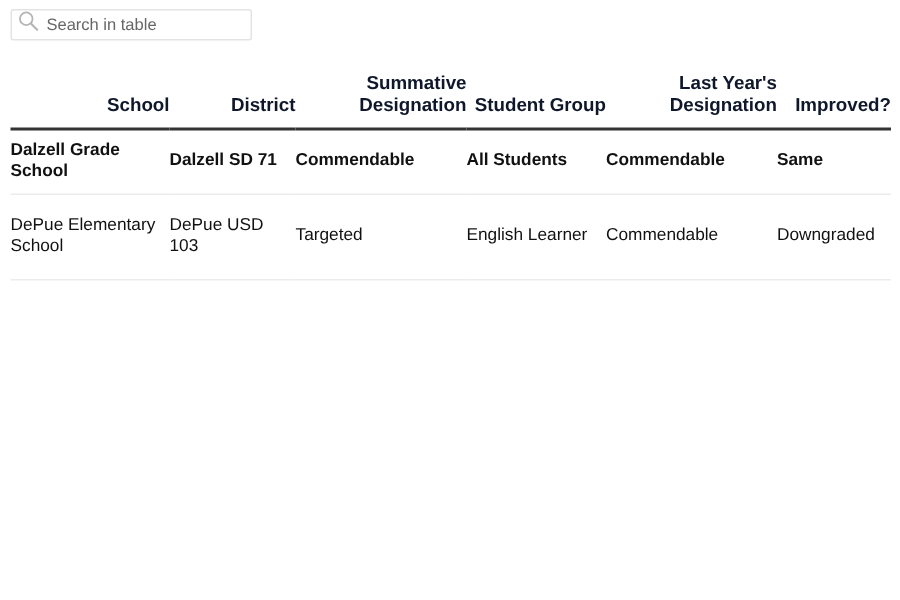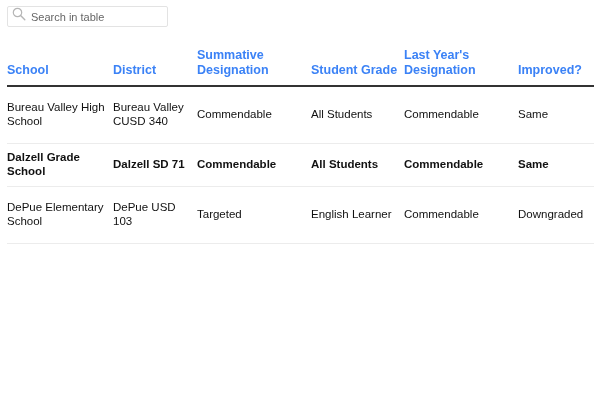--- a/index.html
+++ b/index.html
@@ -27,11 +27,11 @@
     .table-wrap { position: absolute; left: 7px; top: 48px; width: 587px; }
     table { border-collapse: collapse; width: 587px; table-layout: fixed; }
     th {
-      font-weight: bold; font-size: 12.5px; text-align: left;
+      font-weight: bold; font-size: 12.5px; text-align: right;
       vertical-align: bottom; line-height: 15px;
       padding: 0 0 7px 0;
       border-bottom: 2px solid #333;
-      color: #3b82f6;
+      color: #0f172a;
     }
     td {
       font-size: 11.5px; line-height: 13.5px; vertical-align: middle;

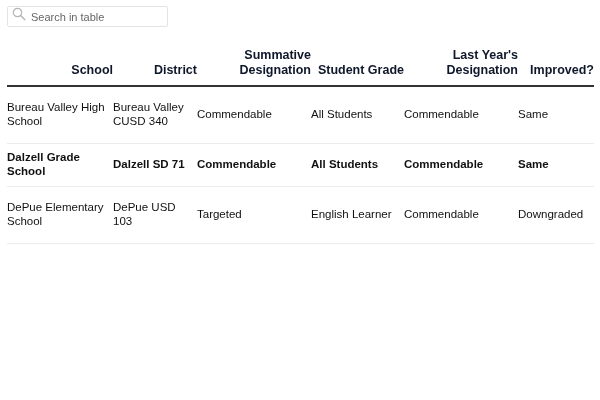--- a/index.html
+++ b/index.html
@@ -73,7 +73,7 @@
         <th>School</th>
         <th>District</th>
         <th>Summative Designation</th>
-        <th>Student Grade</th>
+        <th>Student Group</th>
         <th>Last Year's Designation</th>
         <th>Improved?</th>
       </tr>

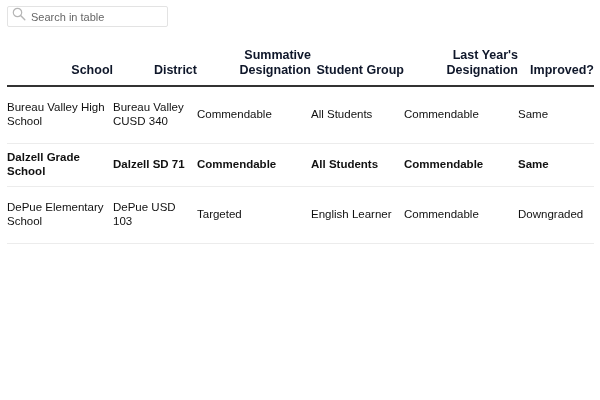--- a/index.html
+++ b/index.html
@@ -79,14 +79,6 @@
       </tr>
     </thead>
     <tbody>
-      <tr class="row">
-        <td>Bureau Valley High School</td>
-        <td>Bureau Valley CUSD 340</td>
-        <td>Commendable</td>
-        <td>All Students</td>
-        <td>Commendable</td>
-        <td>Same</td>
-      </tr>
       <tr class="row short">
         <td>Dalzell Grade School</td>
         <td>Dalzell SD 71</td>

